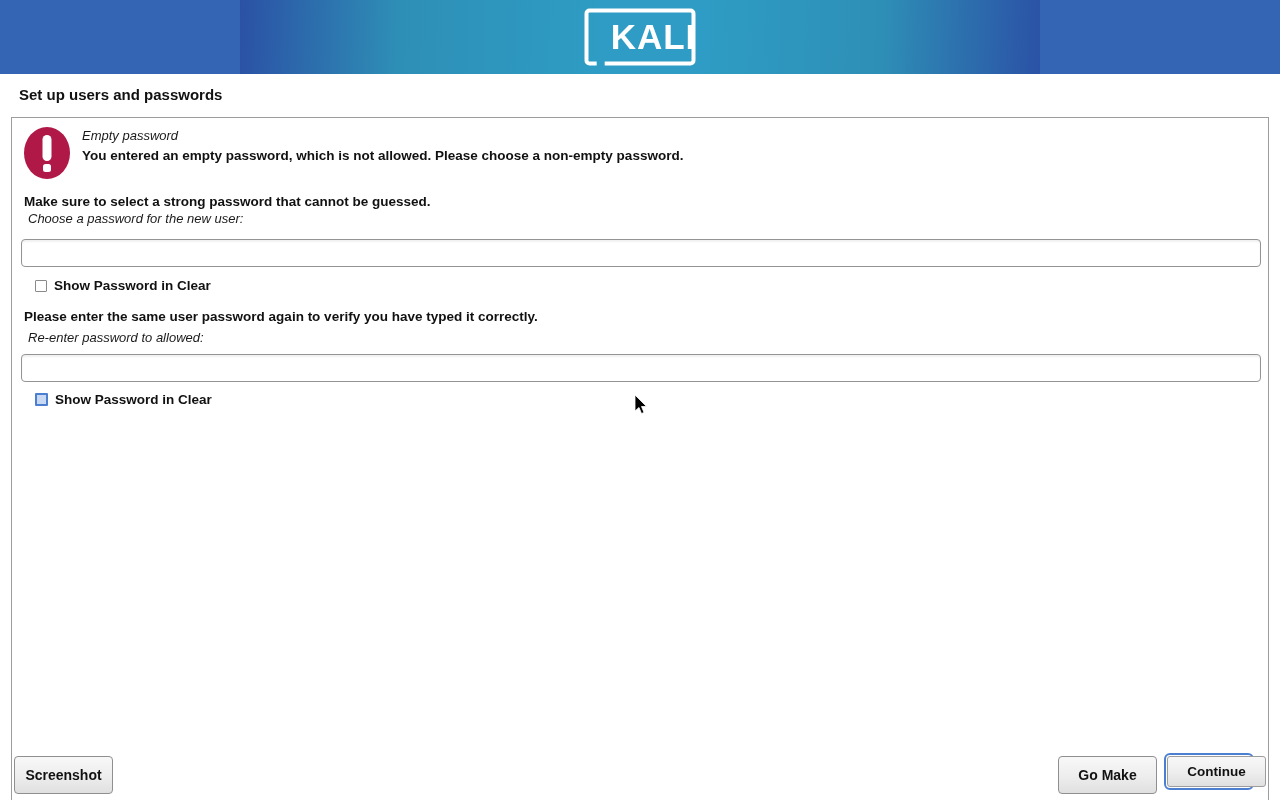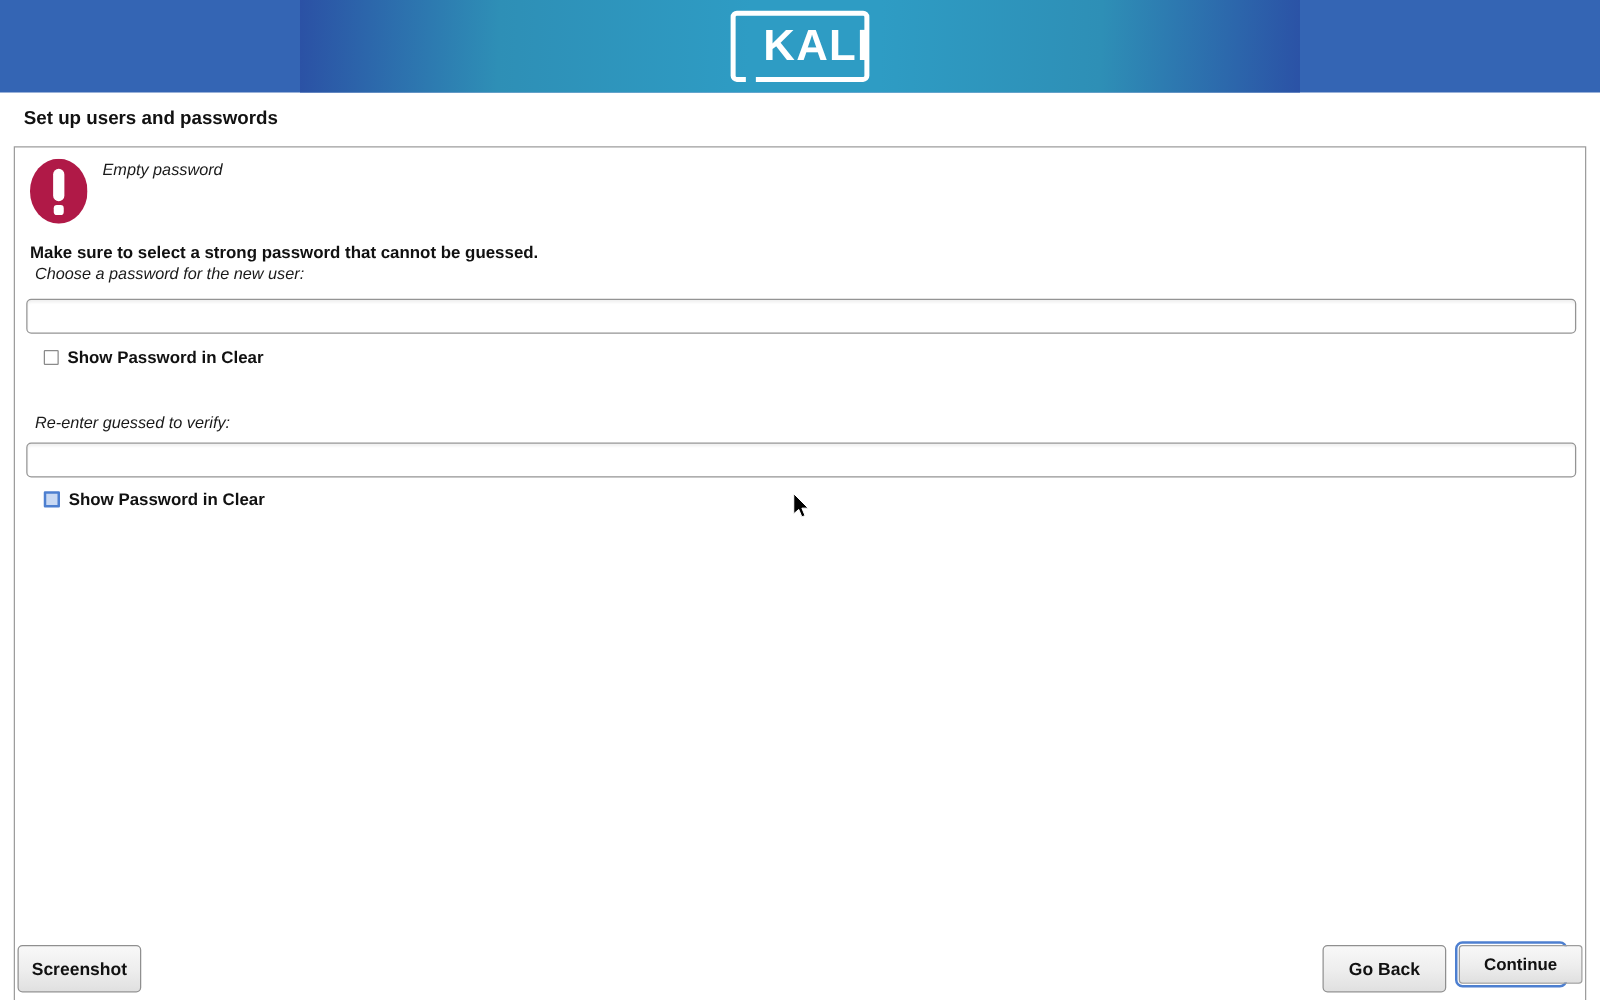--- a/index.html
+++ b/index.html
@@ -147,6 +147,7 @@
     </svg>
   </div>
   <div class="error-title">Empty password</div>
+  <div class="error-message">You entered an empty password, which is not allowed. Please choose a non-empty password.</div>
 
   <div class="section-heading" id="heading-1">Make sure to select a strong password that cannot be guessed.</div>
   <div class="field-label" id="label-1">Choose a password for the new user:</div>

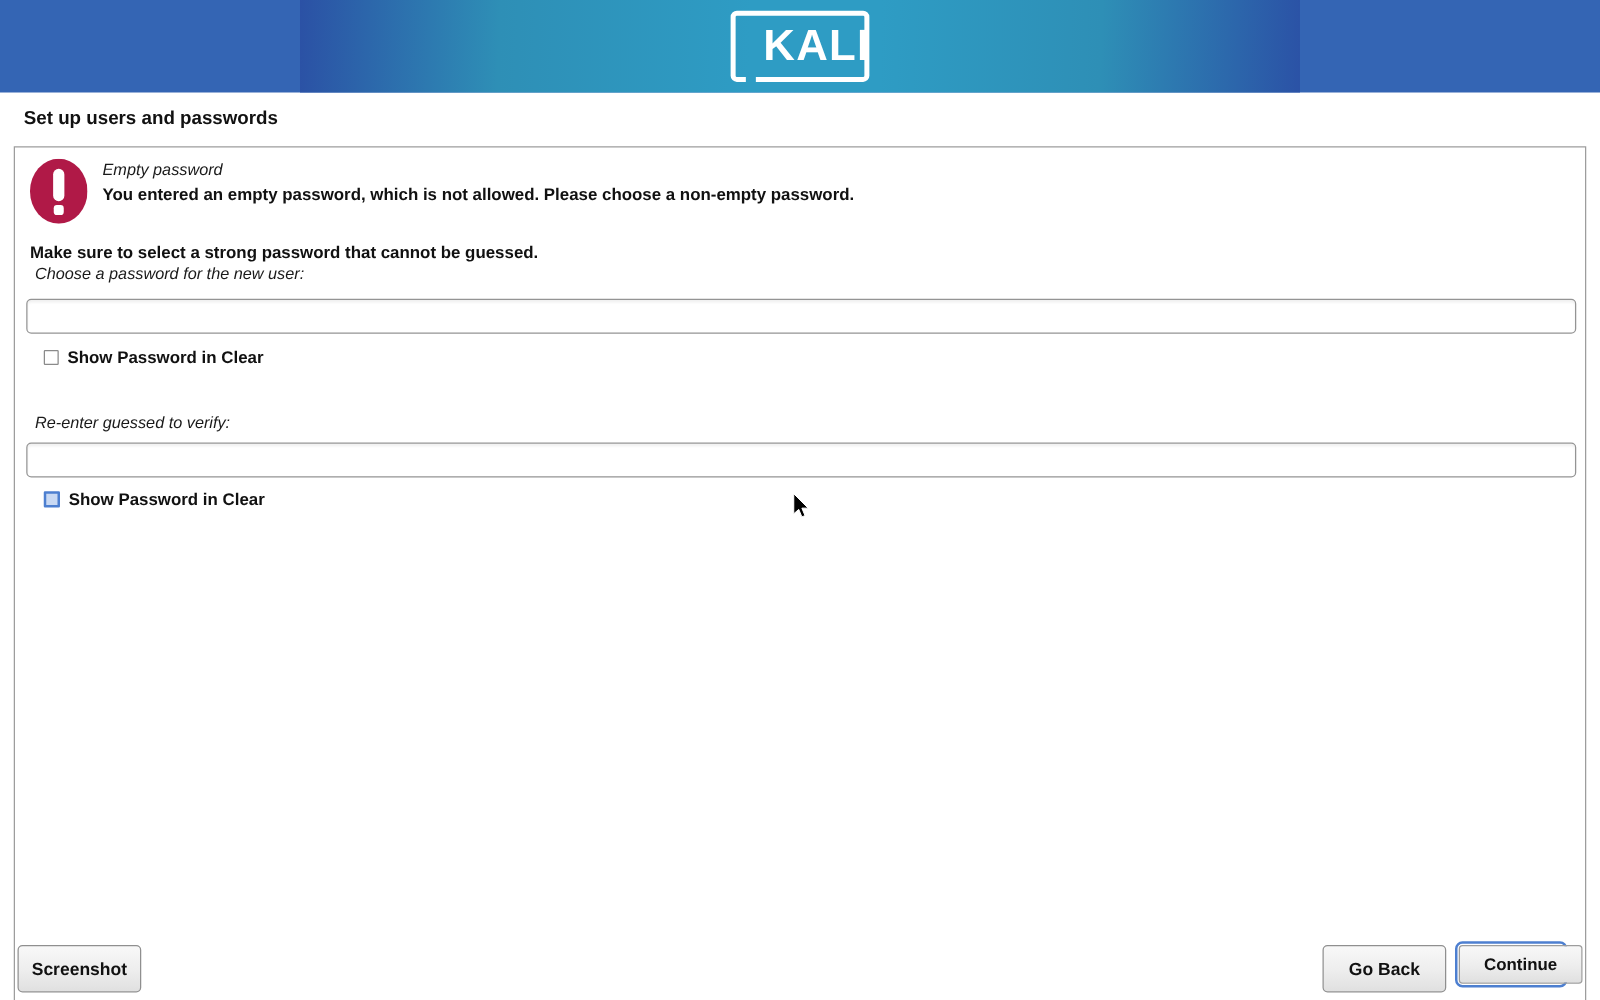--- a/index.html
+++ b/index.html
@@ -157,6 +157,7 @@
     <div class="checkbox-label">Show Password in Clear</div>
   </div>
 
+  <div class="section-heading" id="heading-2">Please enter the same user password again to verify you have typed it correctly.</div>
   <div class="field-label" id="label-2">Re-enter guessed to verify:</div>
   <input class="pw-input" id="input-2" type="password" value="" style="">
   <div class="checkbox-row" id="check-2">

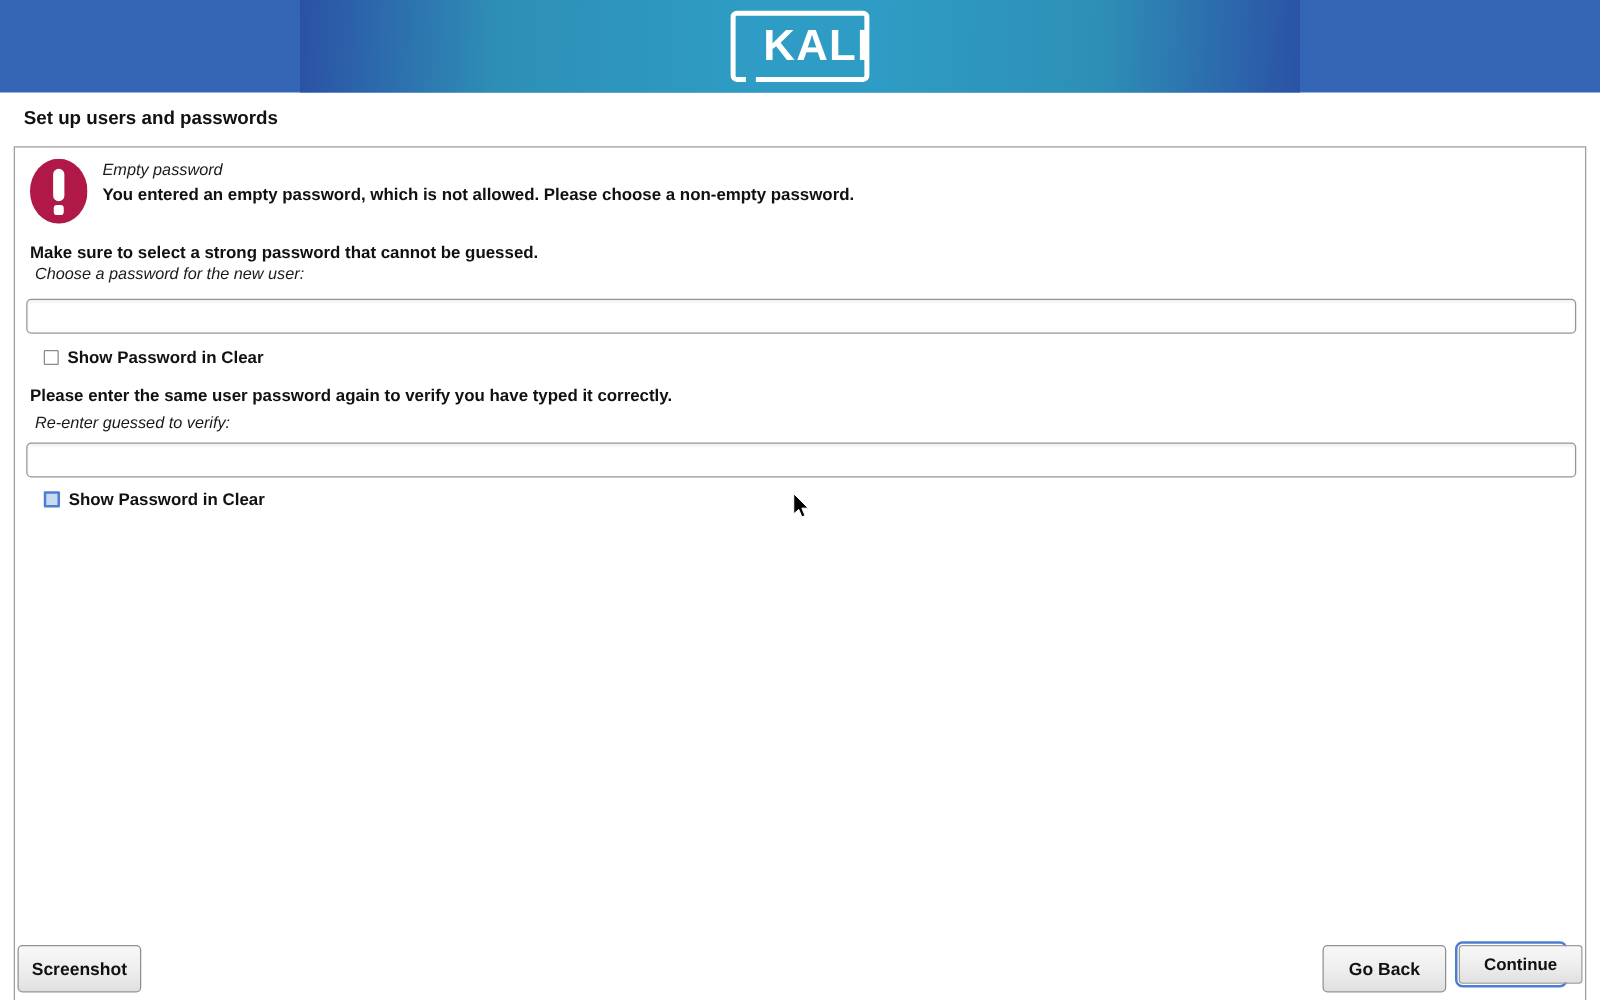--- a/index.html
+++ b/index.html
@@ -158,7 +158,7 @@
   </div>
 
   <div class="section-heading" id="heading-2">Please enter the same user password again to verify you have typed it correctly.</div>
-  <div class="field-label" id="label-2">Re-enter guessed to verify:</div>
+  <div class="field-label" id="label-2">Re-enter password to allowed:</div>
   <input class="pw-input" id="input-2" type="password" value="" style="">
   <div class="checkbox-row" id="check-2">
     <div class="checkbox-box focused"></div>

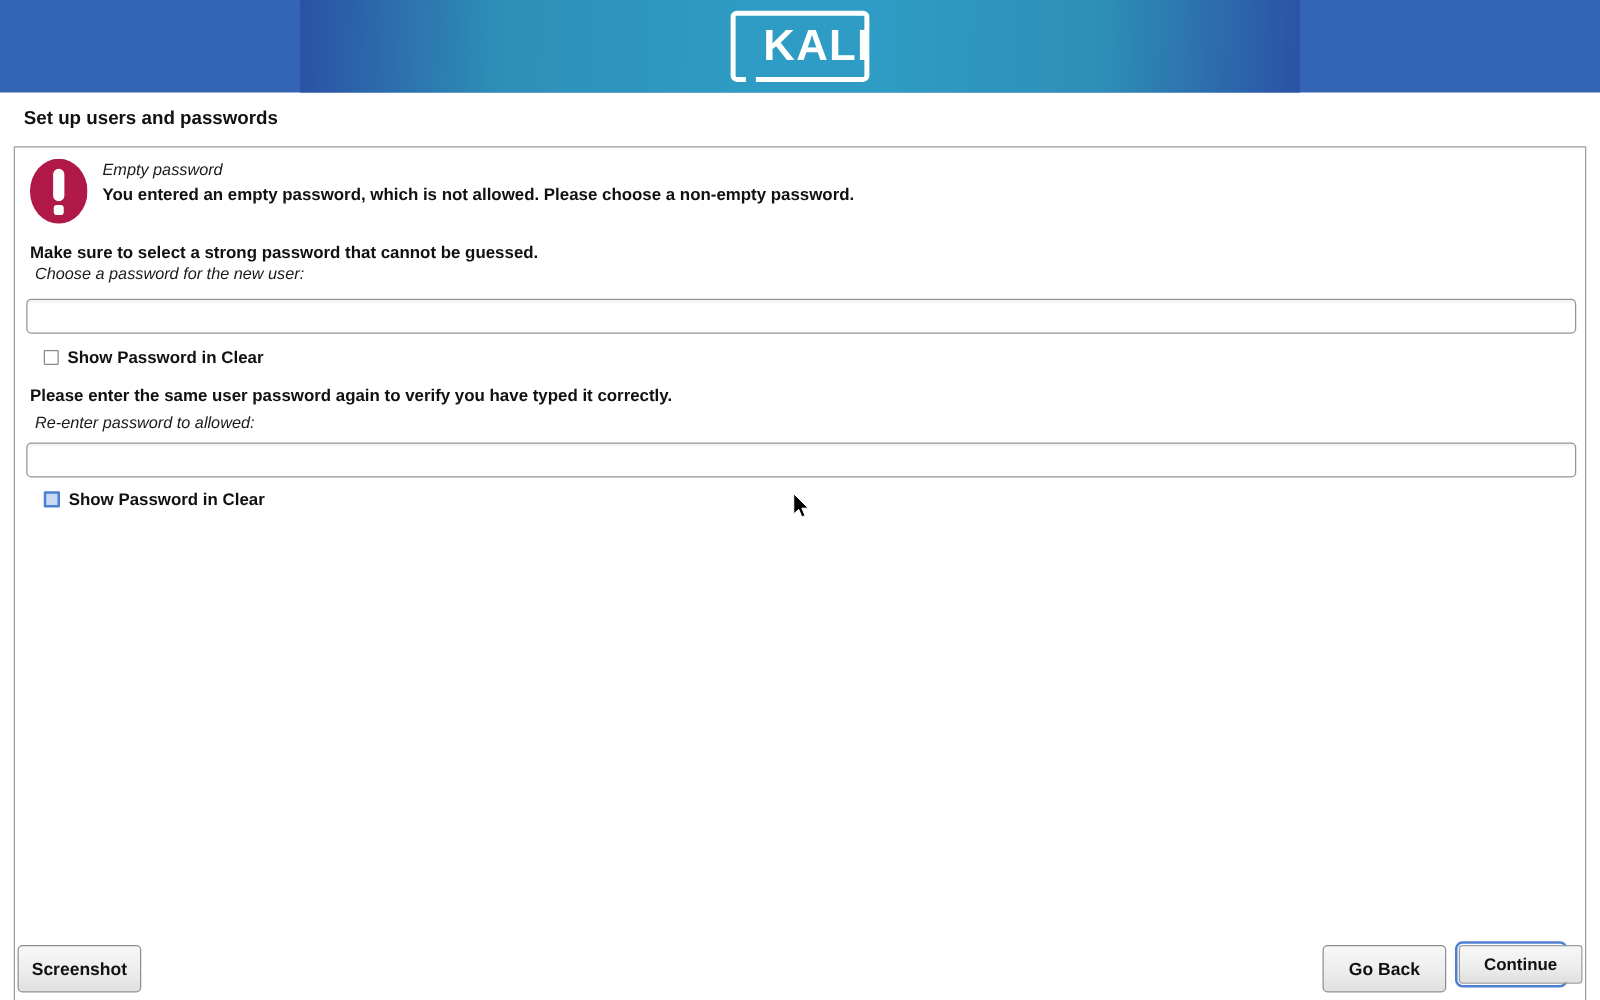--- a/index.html
+++ b/index.html
@@ -168,7 +168,7 @@
 </div>
 
 <div class="btn btn-screenshot">Screenshot</div>
-<div class="btn btn-goback">Go Back</div>
+<div class="btn btn-goback">Go Make</div>
 <div class="continue-wrap">
   <div class="btn-continue">Continue</div>
 </div>

